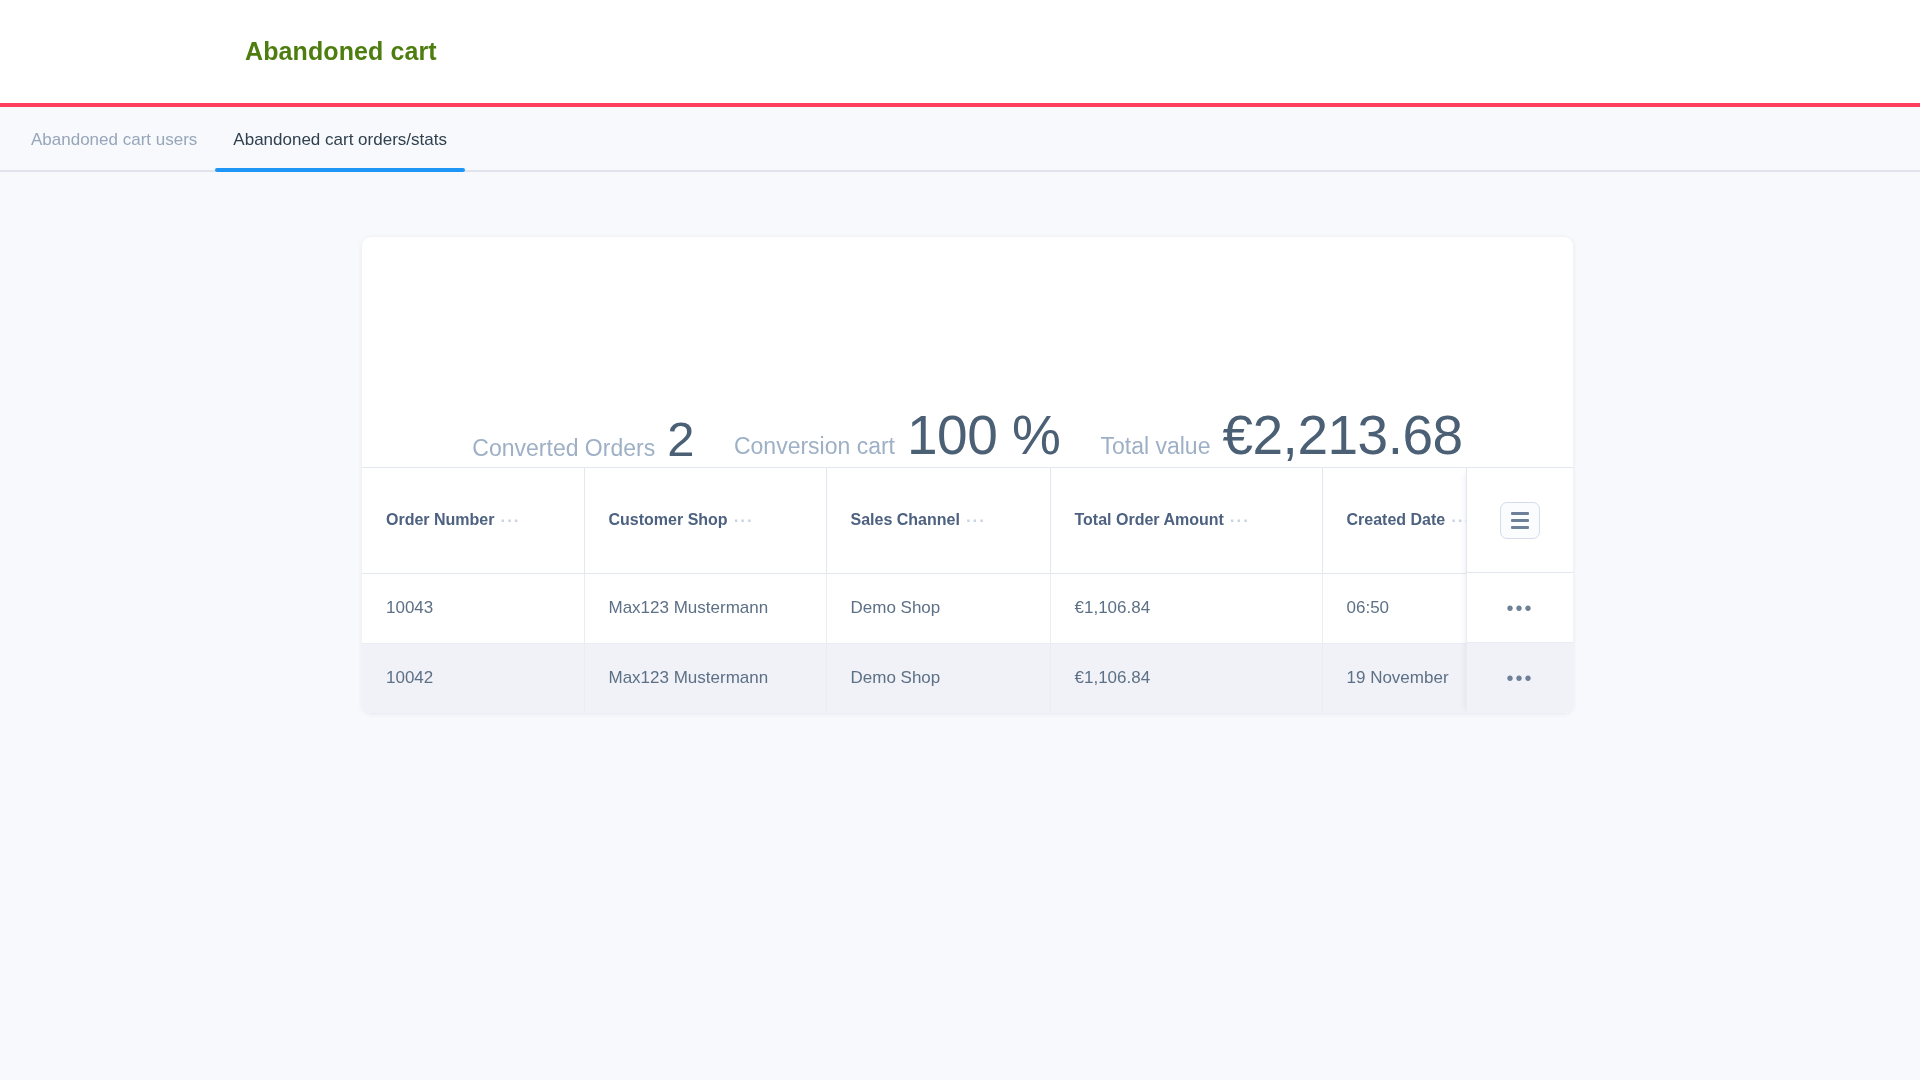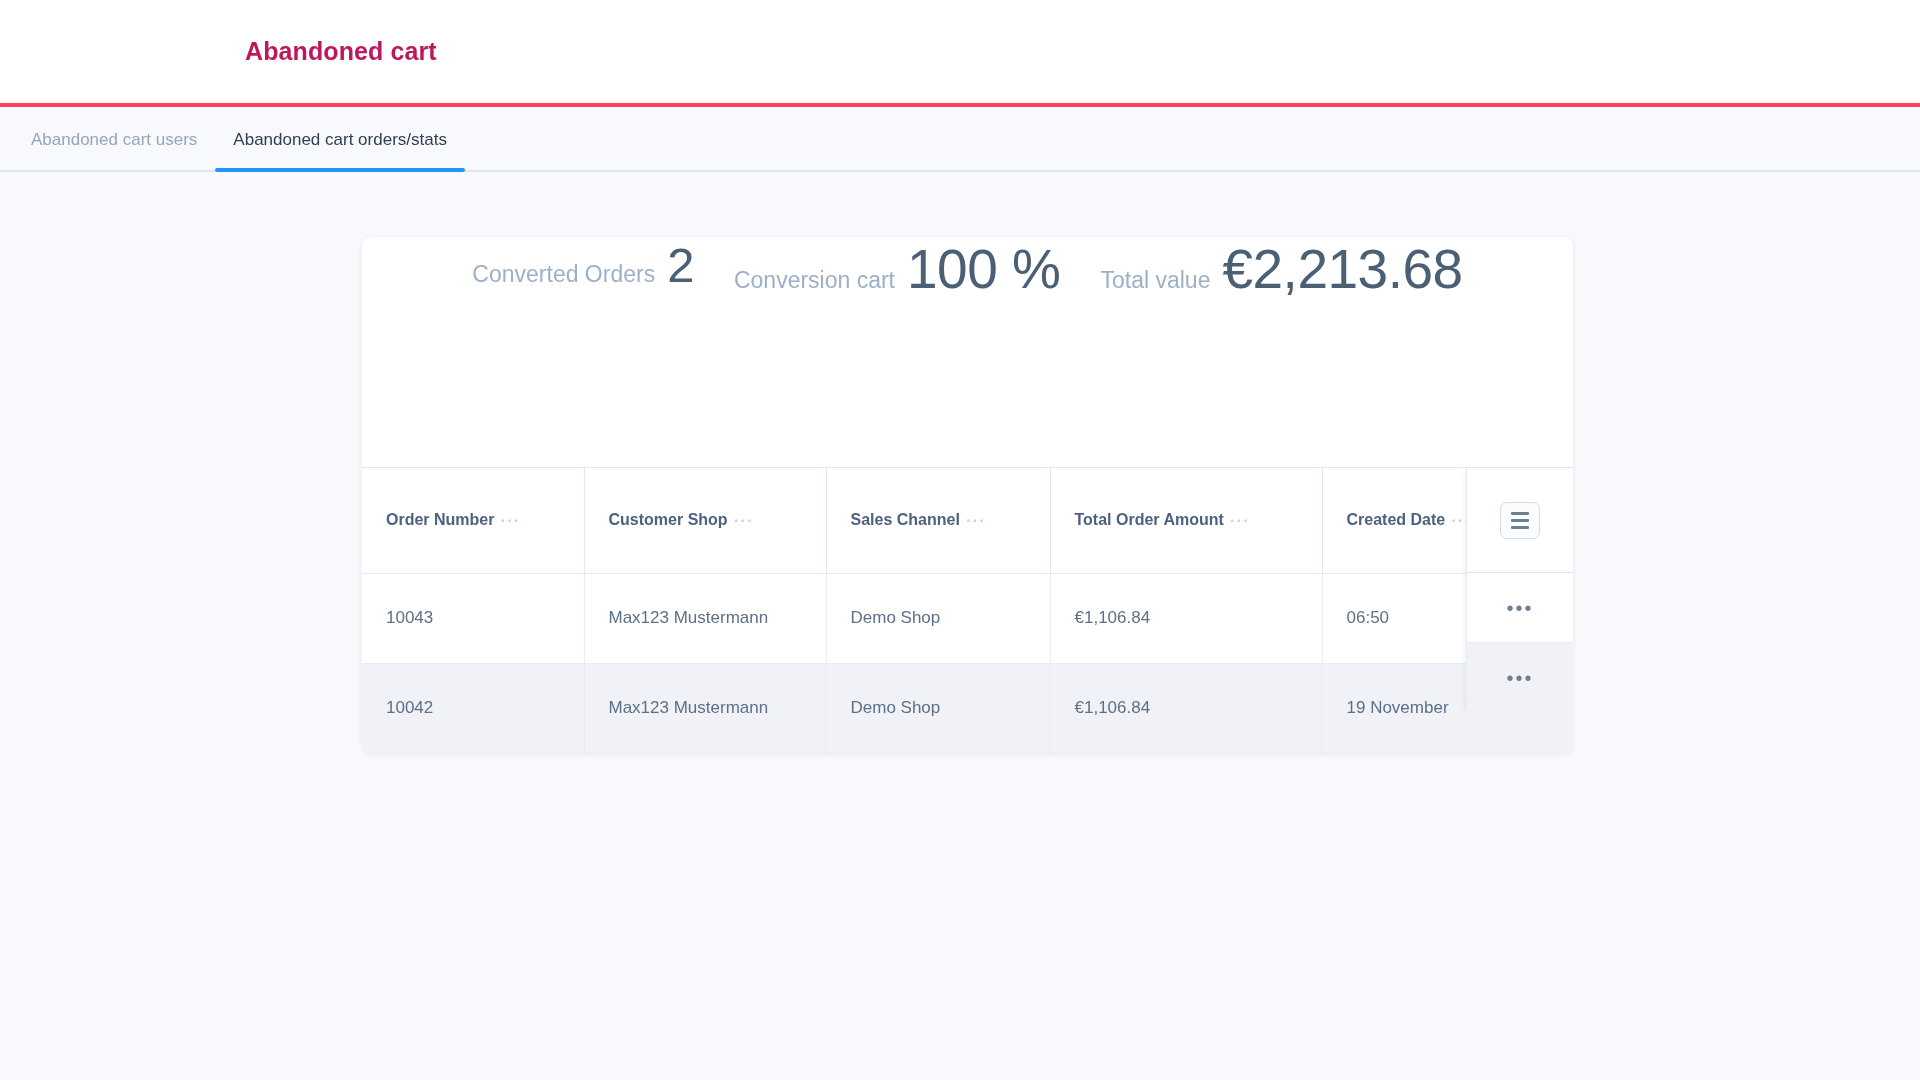--- a/index.html
+++ b/index.html
@@ -28,7 +28,7 @@
   .page-title {
     font-size: 25px;
     font-weight: bold;
-    color: #be185d;
+    color: #4d7c0f;
     letter-spacing: .1px;
   }
   .accent-rule {

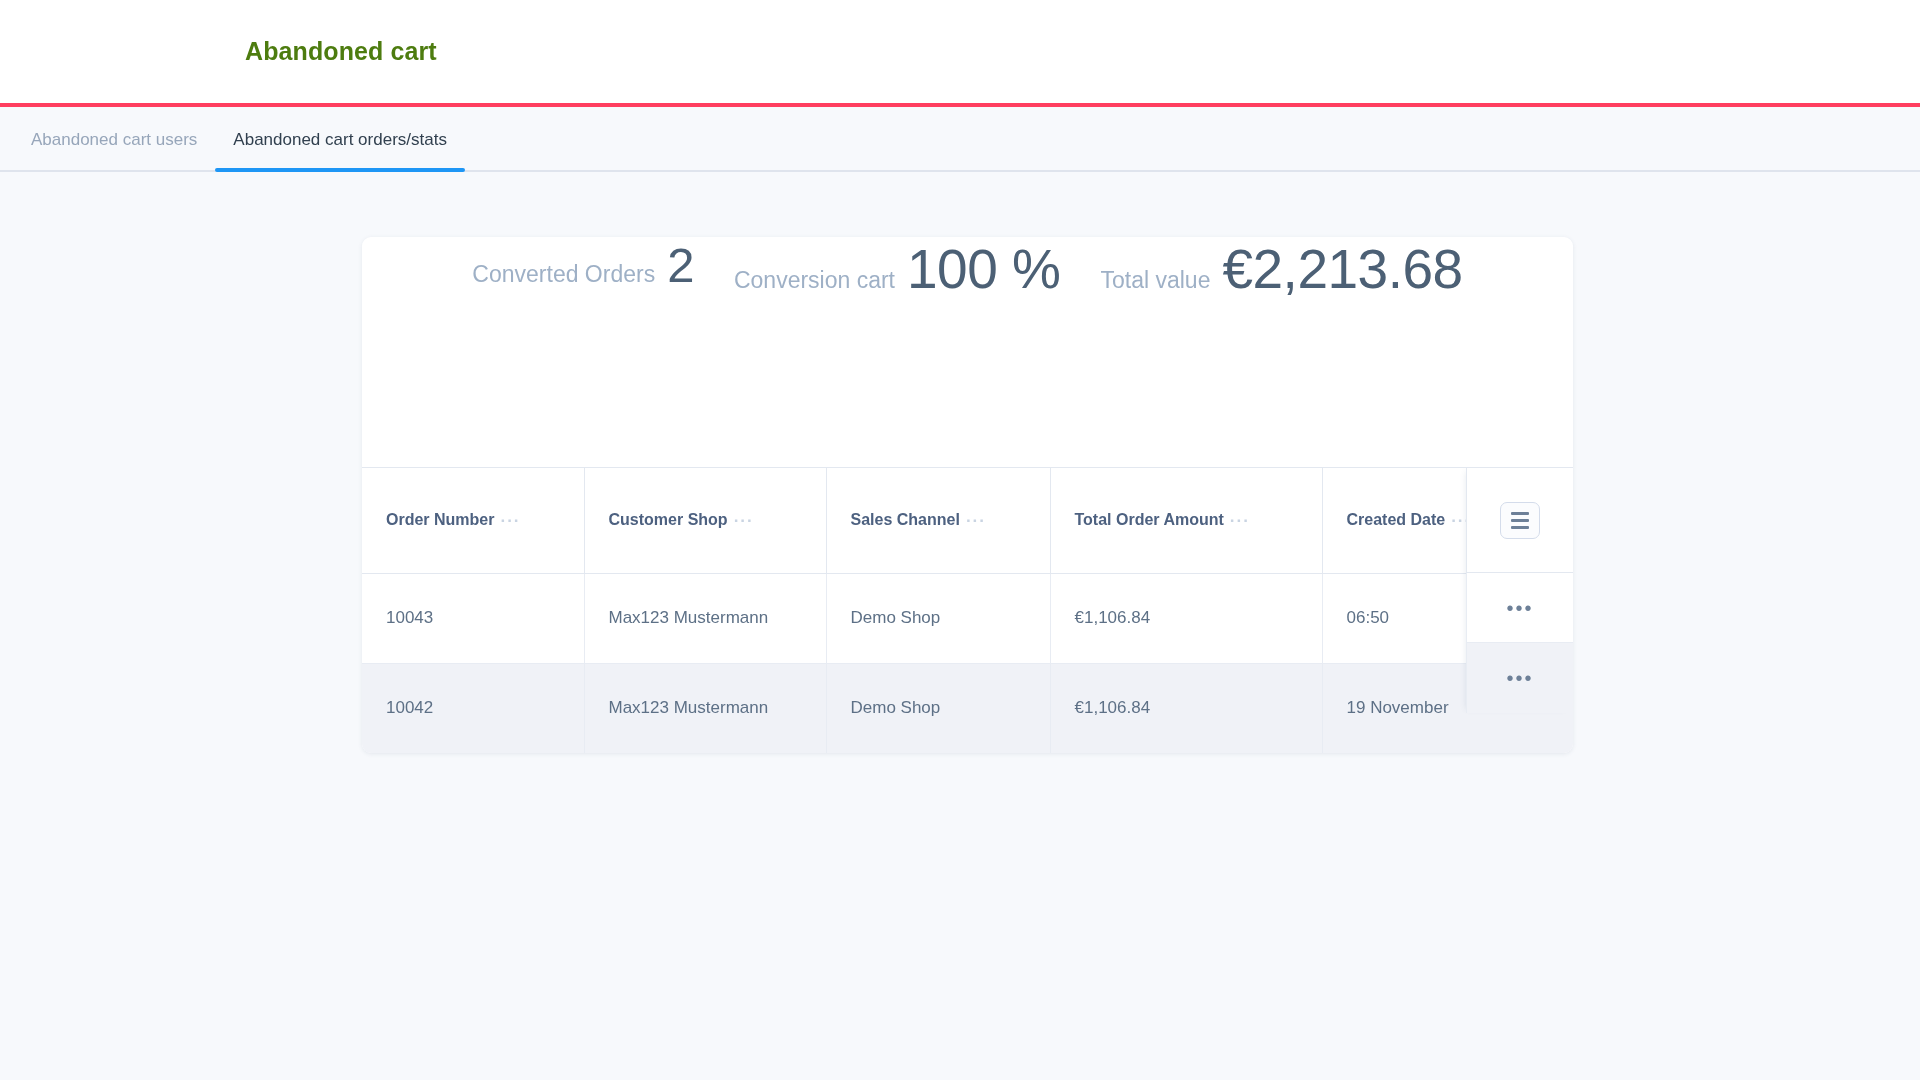--- a/index.html
+++ b/index.html
@@ -100,7 +100,7 @@
   .stats-strip {
     height: 231px;
     display: flex;
-    align-items: flex-start;
+    align-items: flex-end;
     justify-content: center;
     gap: 0;
     border-bottom: 1px solid #e3e8f0;

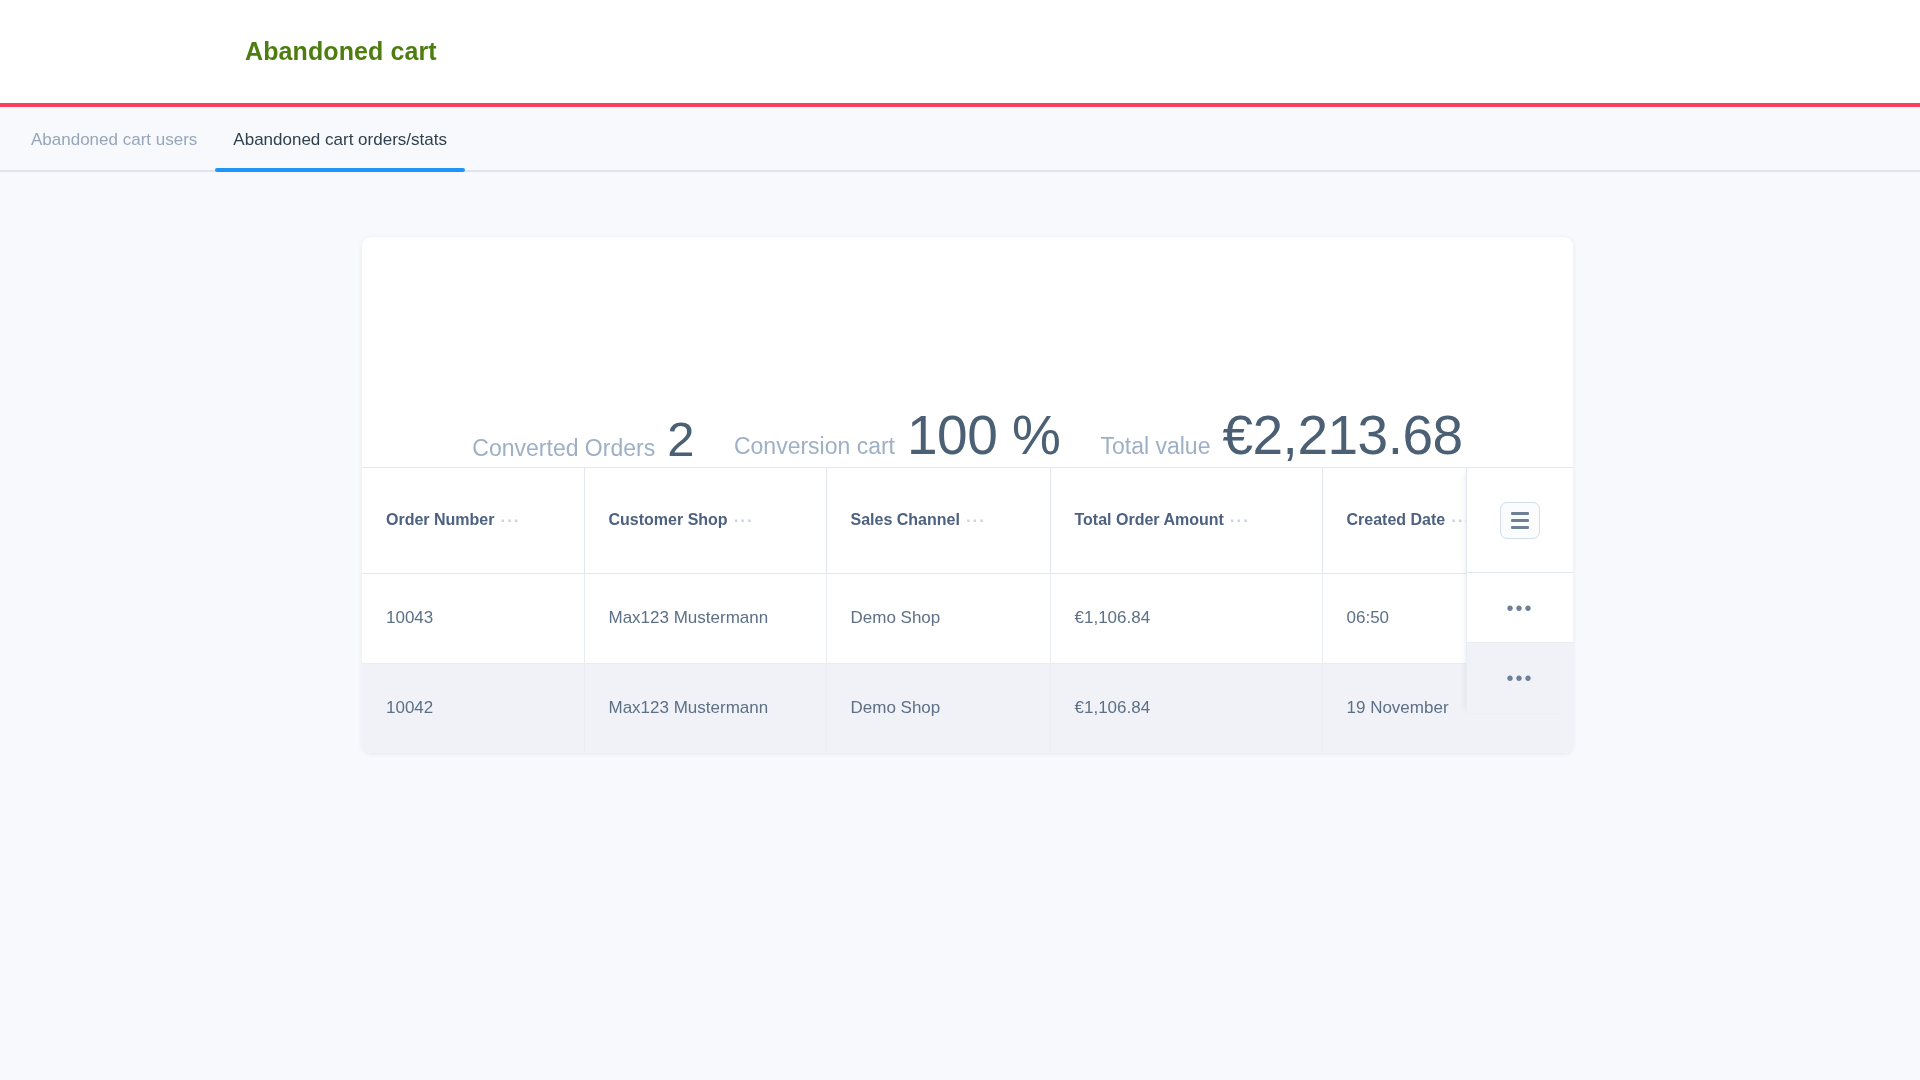--- a/index.html
+++ b/index.html
@@ -171,7 +171,7 @@
   }
 
   tbody td {
-    height: 90px;
+    height: 70px;
     border-right: 1px solid #e8ecf3;
     border-bottom: 1px solid #e8ecf3;
     padding: 0 24px;

